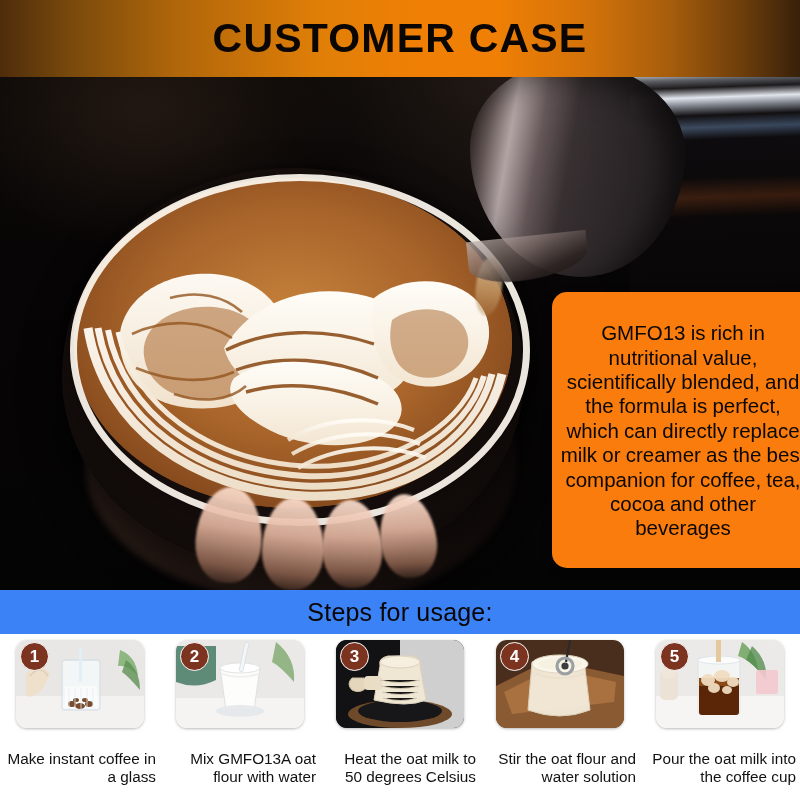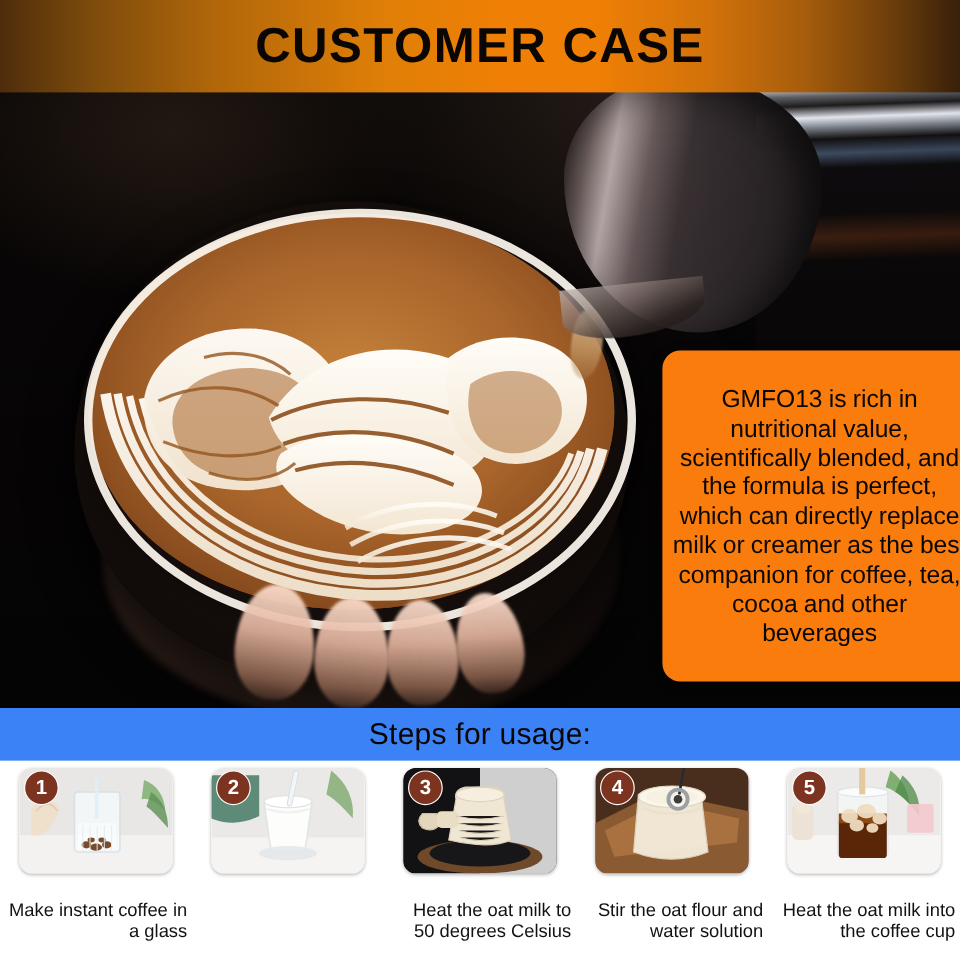--- a/index.html
+++ b/index.html
@@ -448,6 +448,7 @@
           </svg>
         </div>
       </div>
+      <div class="step-caption">Mix GMFO13A oat flour with water</div>
     </div>
 
     <div class="step">

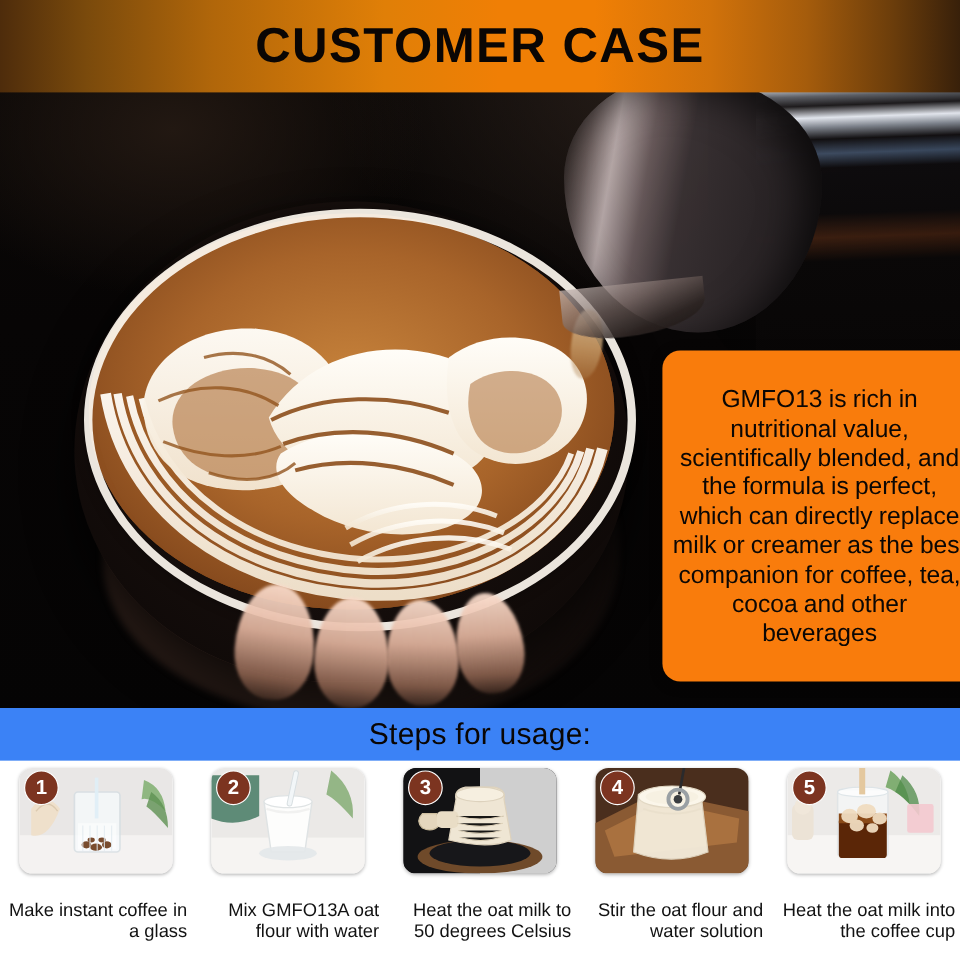--- a/index.html
+++ b/index.html
@@ -525,7 +525,7 @@
           </svg>
         </div>
       </div>
-      <div class="step-caption">Heat the oat milk into the coffee cup</div>
+      <div class="step-caption">Pour the oat milk into the coffee cup</div>
     </div>
 
   </div>

